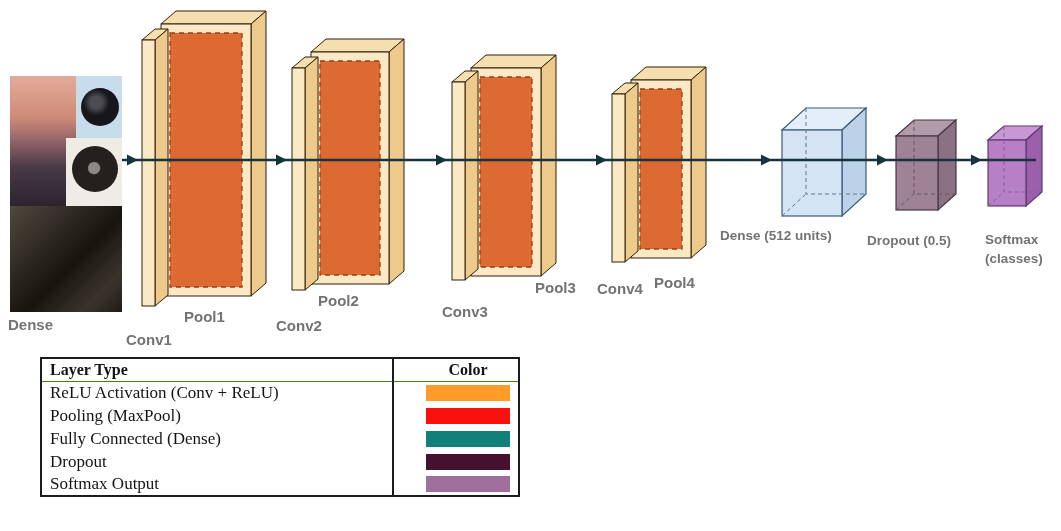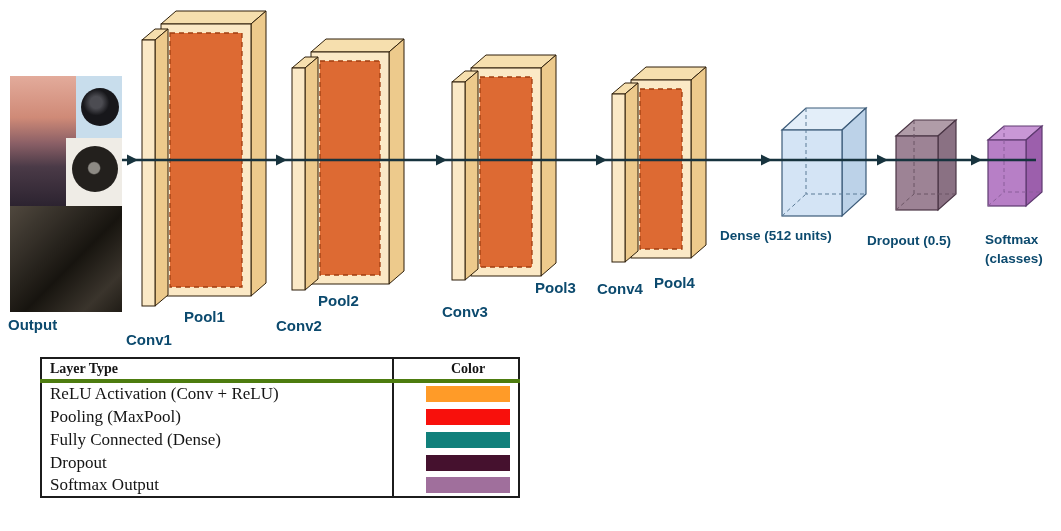--- a/index.html
+++ b/index.html
@@ -7,7 +7,7 @@
   .canvas { position:relative; width:1061px; height:531px; background:#ffffff; overflow:hidden;
             font-family:"Liberation Sans", sans-serif; }
   .abs { position:absolute; }
-  .lbl { position:absolute; font-weight:700; color:#0c4a6e; font-size:15px; white-space:nowrap; }
+  .lbl { position:absolute; font-weight:700; color:#737373; font-size:15px; white-space:nowrap; }
   .lbl-sm { font-size:13.5px; }
   .softmax-lbl { line-height:1.4; }
 

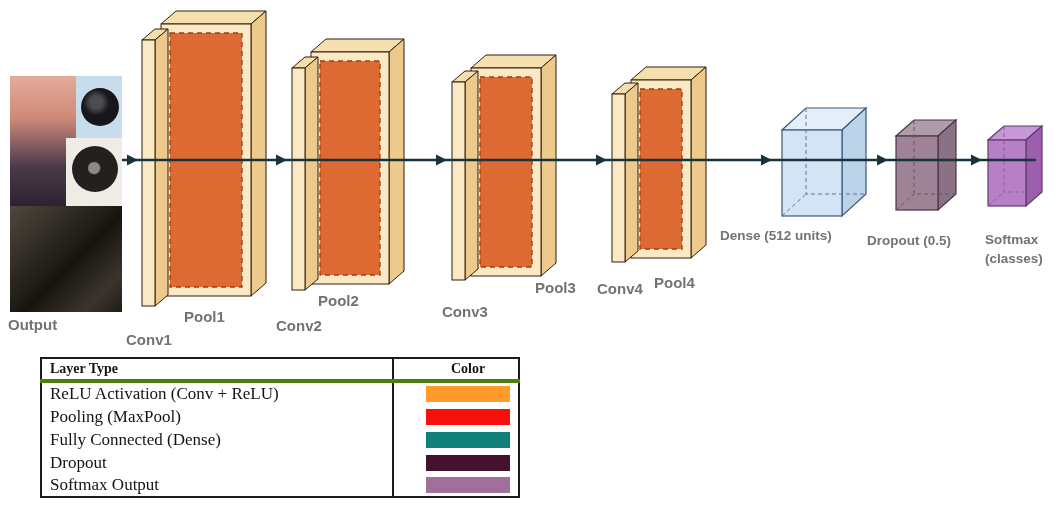--- a/index.html
+++ b/index.html
@@ -134,7 +134,7 @@
     </g>
   </svg>
 
-  <div class="lbl" style="left:8px; top:316px;">Output</div>
+  <div class="lbl" style="left:8px; top:316px;">Dense</div>
 
   <div class="lbl" style="left:126px; top:331px;">Conv1</div>
   <div class="lbl" style="left:184px; top:308px;">Pool1</div>

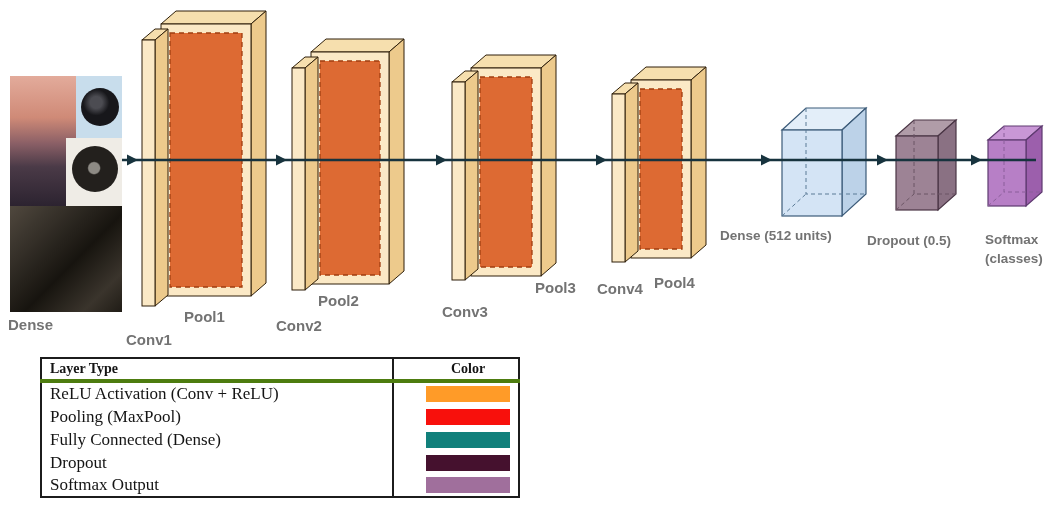--- a/index.html
+++ b/index.html
@@ -29,7 +29,7 @@
     font-family:"Liberation Serif", serif; font-size:17px; color:#141414;
     border:2px solid #1c1c1c; background:#fff; }
   .legend th, .legend td { padding:1px 8px; height:23px; }
-  .legend thead th { border-bottom:4px solid #4d7c0f; font-weight:700; text-align:left; font-size:14px; }
+  .legend thead th { border-bottom:1px solid #4d7c0f; font-weight:700; text-align:left; font-size:16px; }
   .legend .col-label { width:352px; text-align:left; }
   .legend .col-color { border-left:2px solid #1c1c1c; width:98px; text-align:center;padding-left:32px; }
   .legend thead .col-color { text-align:center; }

